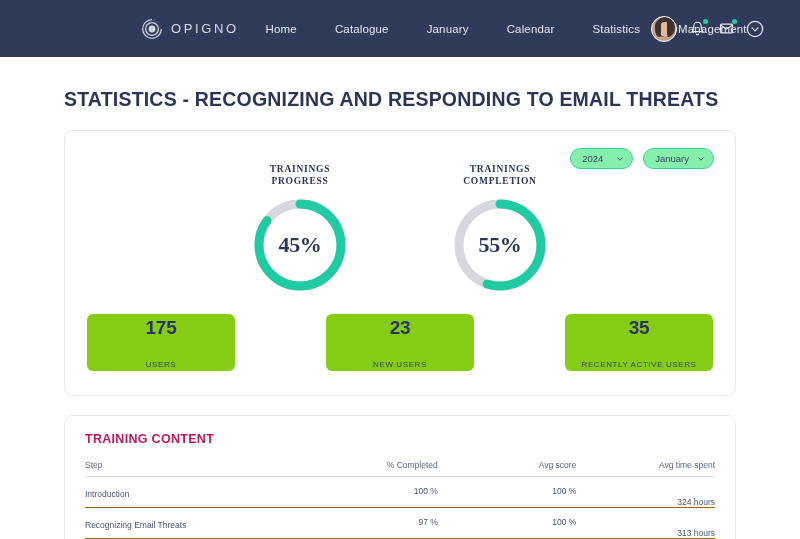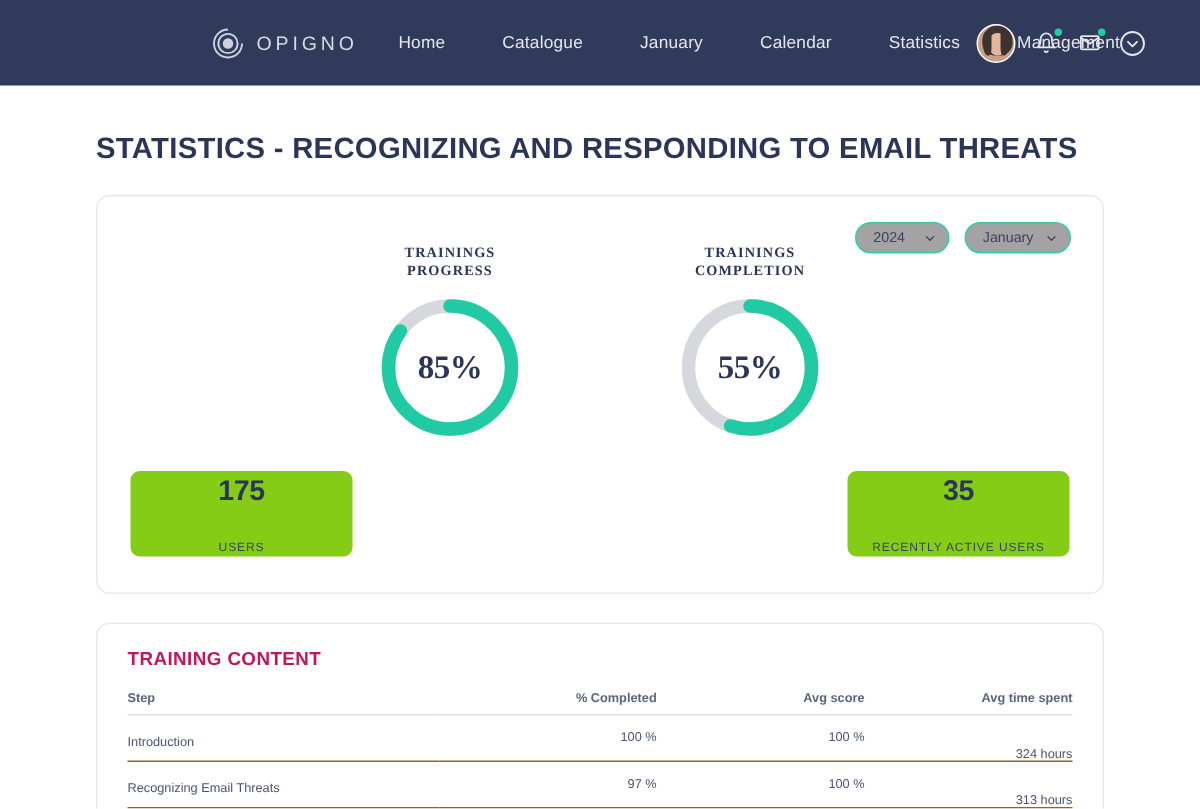--- a/index.html
+++ b/index.html
@@ -93,7 +93,7 @@
     border: 1px solid #30cfa8; border-radius: 13px;
     height: 21px; min-width: 63px;
     display: flex; align-items: center; justify-content: space-between;
-    padding: 0 8px 0 11px; background: #a3a3a3;
+    padding: 0 8px 0 11px; background: #86efac;
     font-size: 9.5px; color: #3b4363; gap: 8px;
   }
   .select .chev { display: block; }

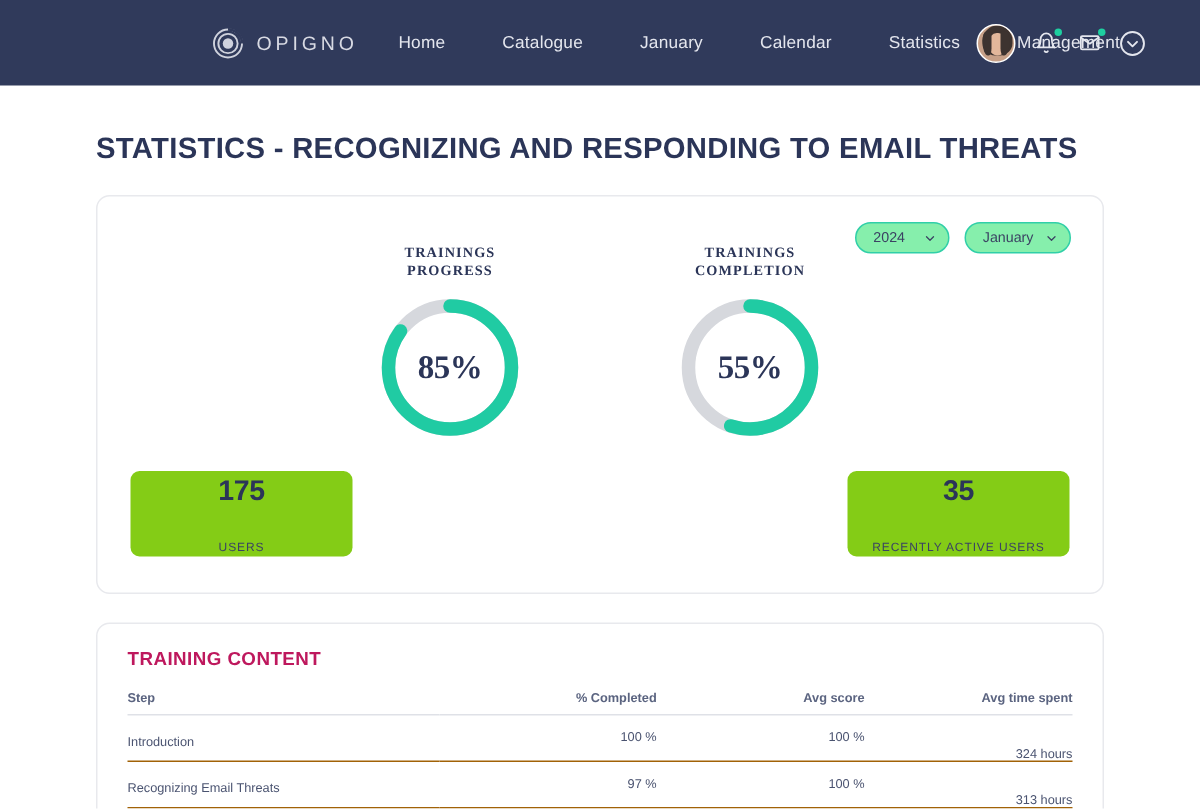--- a/index.html
+++ b/index.html
@@ -241,7 +241,7 @@
             <circle cx="46" cy="46" r="41" fill="none" stroke="#d6d8dd" stroke-width="9"></circle>
             <circle id="arc0" cx="46" cy="46" r="41" fill="none" stroke="#20cba3" stroke-width="9" stroke-linecap="round" stroke-dasharray="218.96900795520855 38.64158963915446"></circle>
           </svg>
-          <div class="donut-value">85%</div>
+          <div class="donut-value">45%</div>
         </div>
       </div>
 

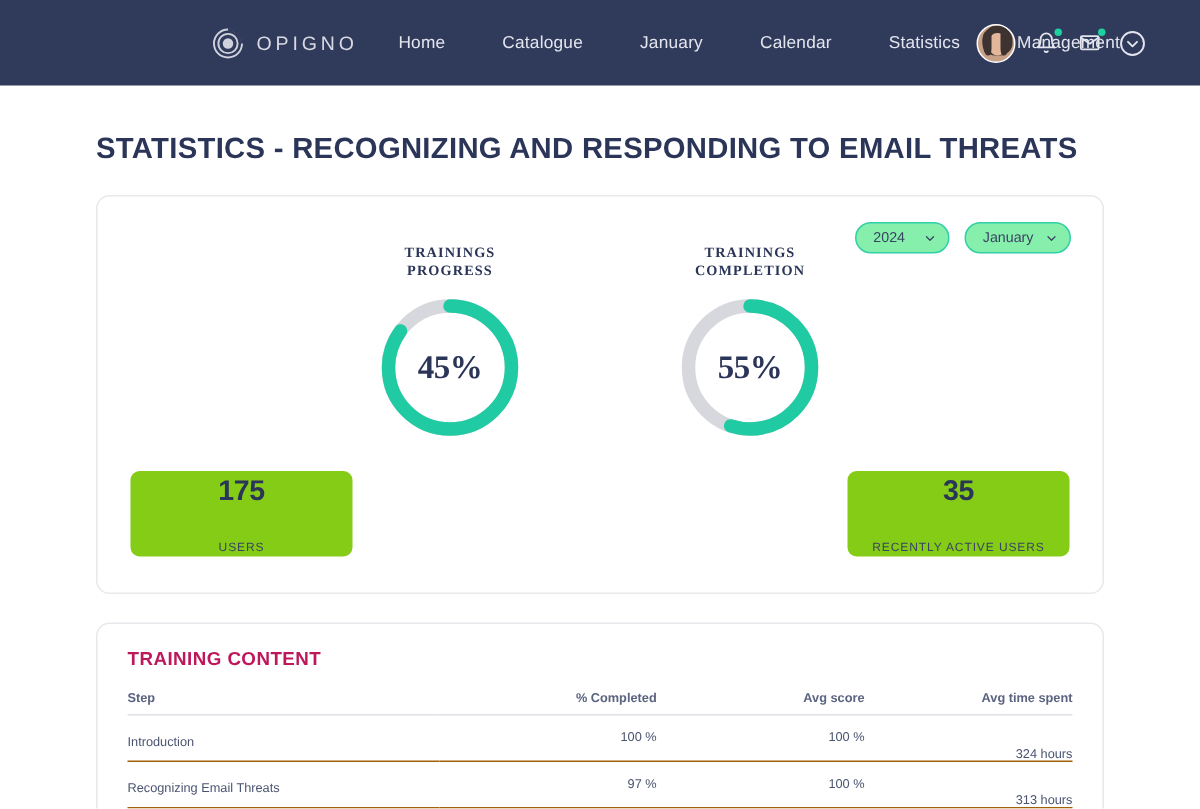--- a/index.html
+++ b/index.html
@@ -265,6 +265,10 @@
       <div class="metric">
         <div class="metric-value">175</div>
         <div class="metric-label">USERS</div>
+      </div>
+      <div class="metric">
+        <div class="metric-value">23</div>
+        <div class="metric-label">NEW USERS</div>
       </div>
       <div class="metric">
         <div class="metric-value">35</div>

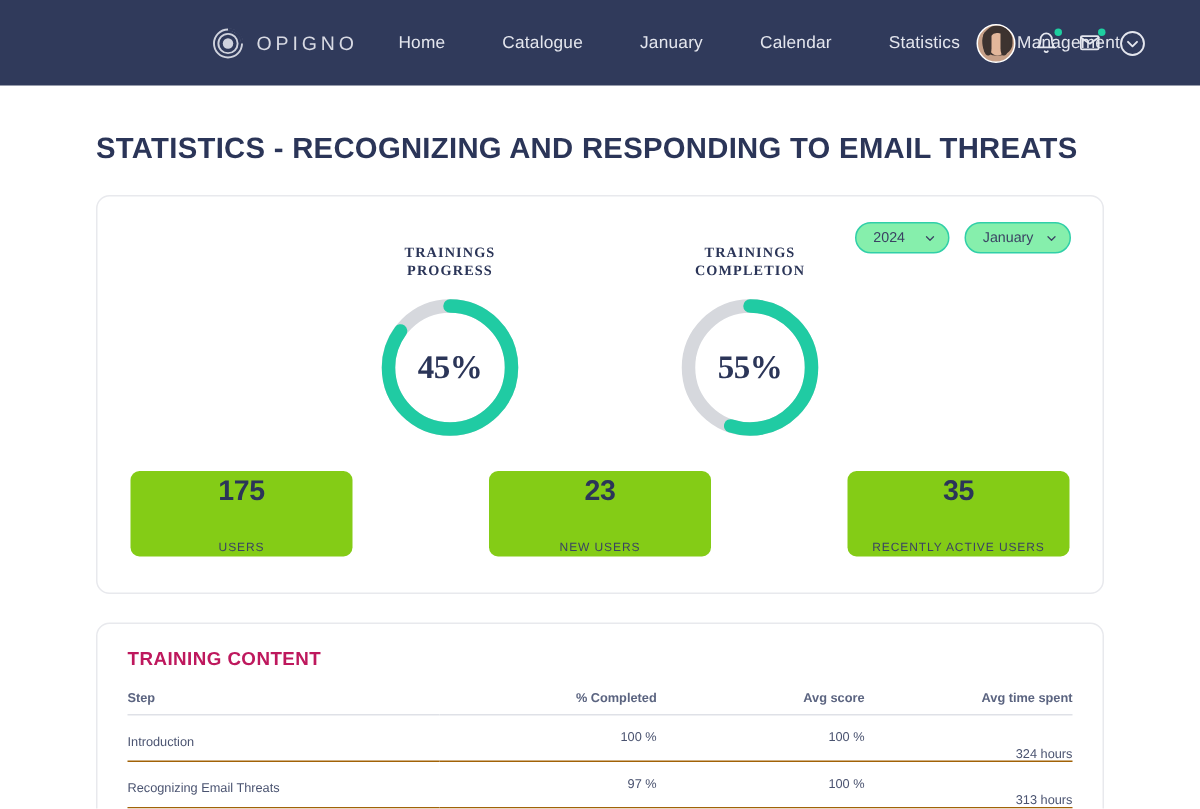--- a/index.html
+++ b/index.html
@@ -131,7 +131,7 @@
   }
   table { width: 100%; border-collapse: collapse; margin-top: 14px; }
   th {
-    font-size: 8.5px; font-weight: bold; color: #5b6персо;
+    font-size: 8.5px; font-weight: normal; color: #5b6персо;
     color: #5b6480; padding-bottom: 6px; border-bottom: 1px solid #dfe1e7;
     text-align: right; white-space: nowrap;
   }

